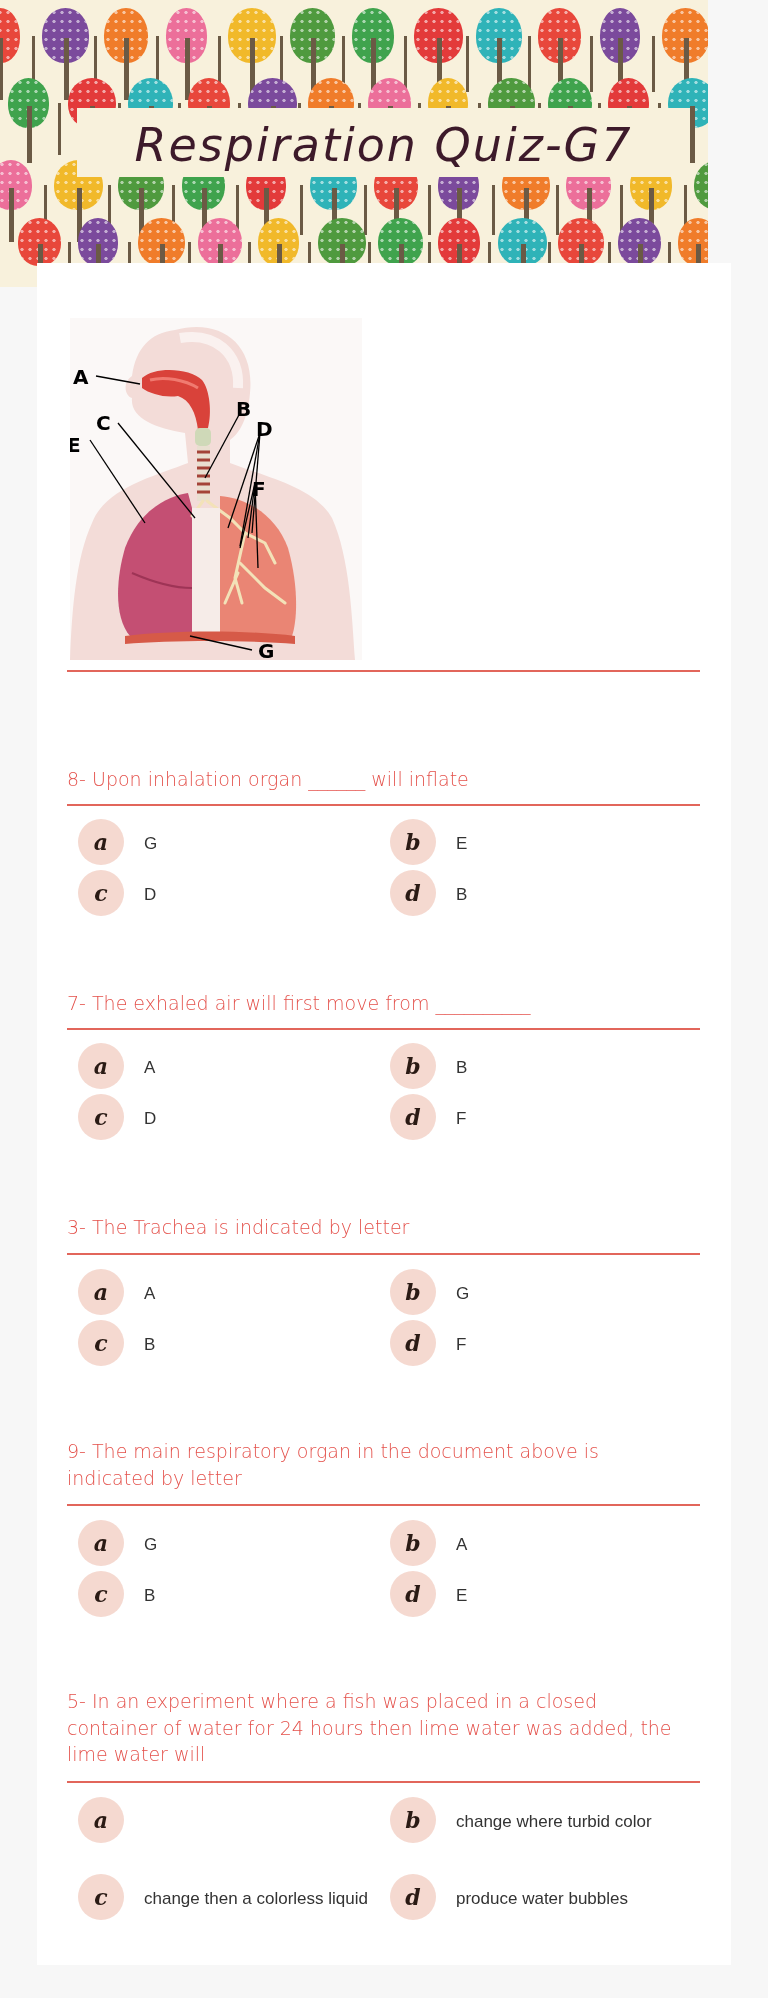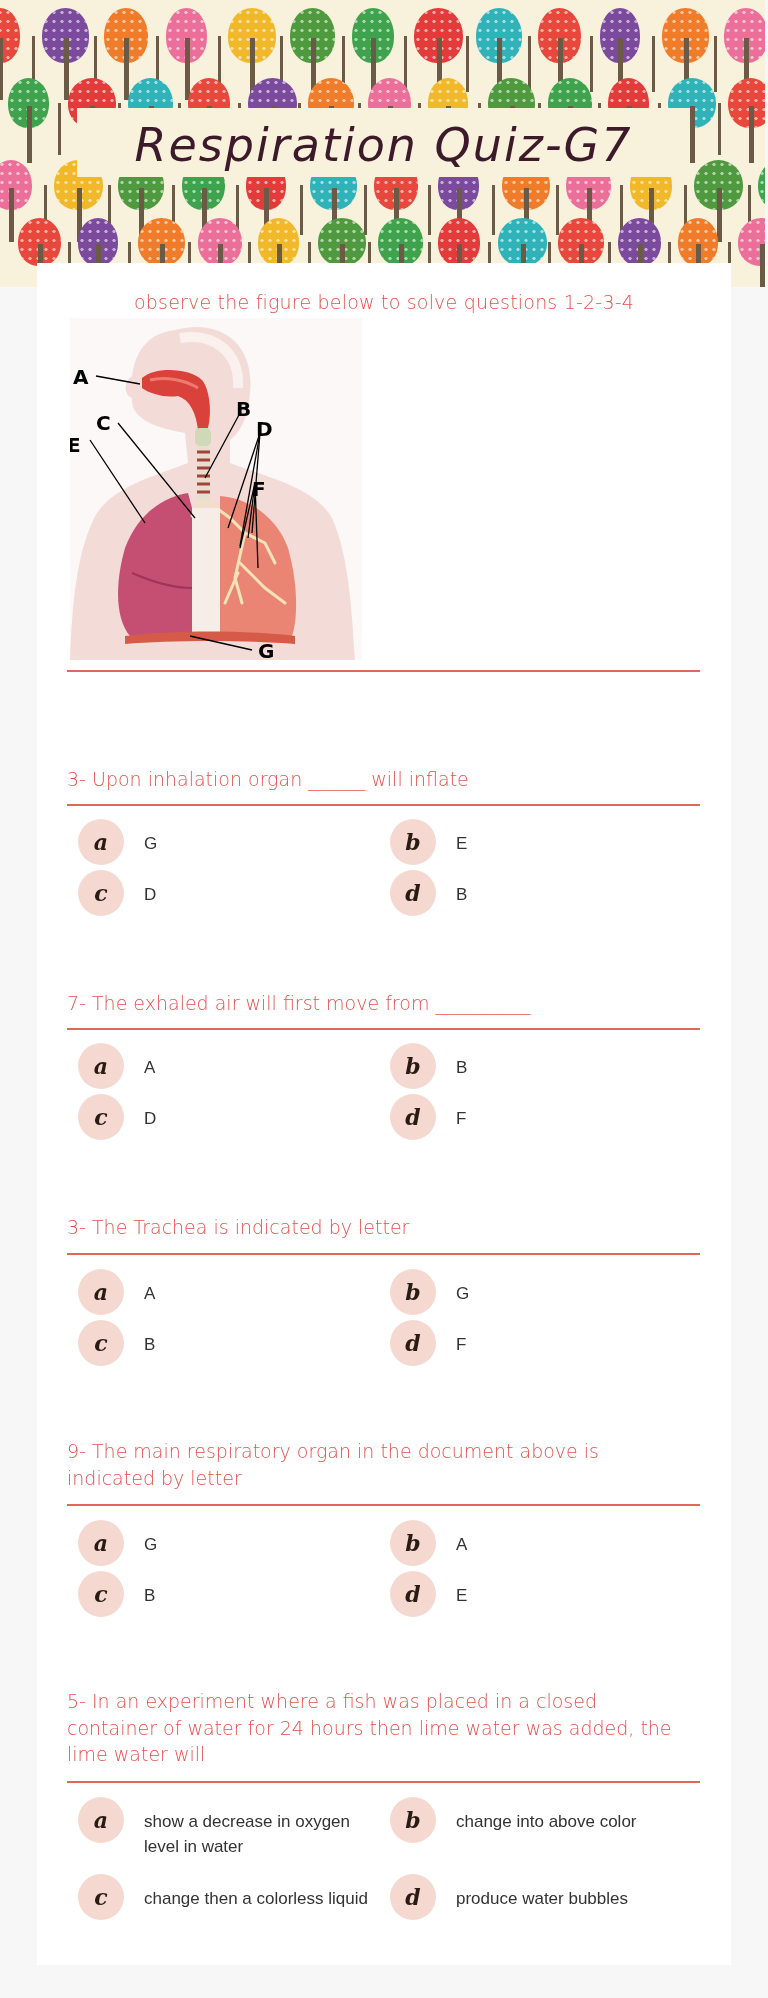--- a/index.html
+++ b/index.html
@@ -8,7 +8,7 @@
 
   
   .banner {
-    position: absolute; left: 0; top: 0; width: 765px; height: 287px;
+    position: absolute; left: 0; top: 0; width: 708px; height: 287px;
     background-color: #f8f1dc; overflow: hidden;
   }
   .tree { position: absolute; }

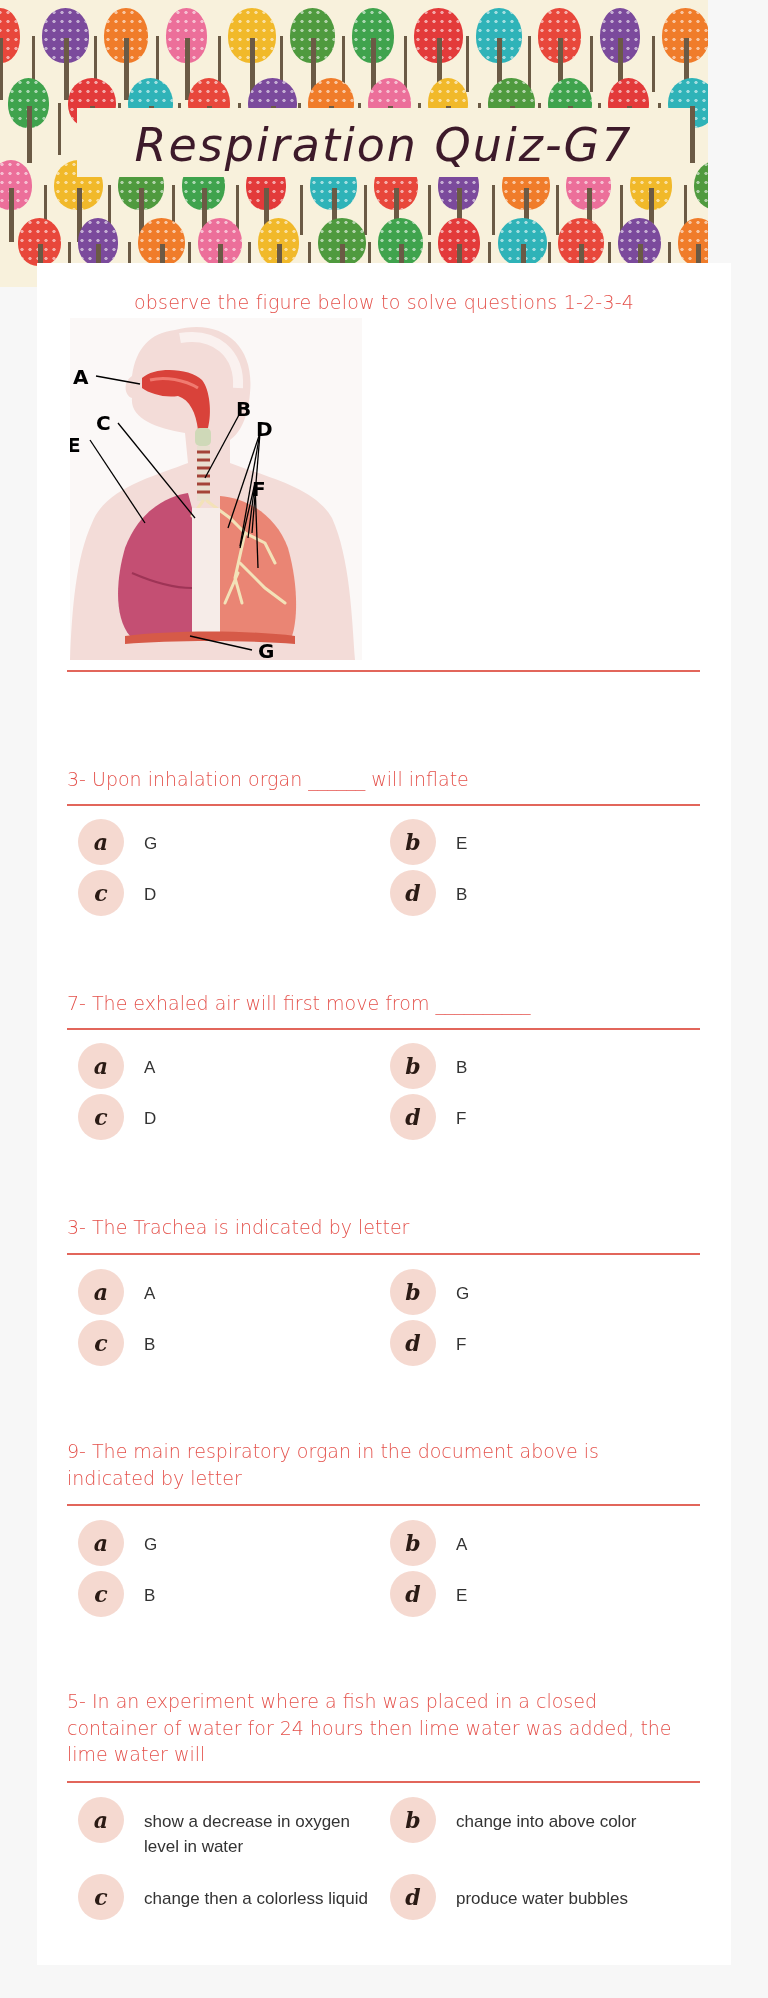--- a/index.html
+++ b/index.html
@@ -385,7 +385,6 @@
 </div>
 
 <div class="card">
-  <div class="instruction">observe the figure below to solve questions 1-2-3-4</div>
 
   <div class="figure">
     <svg width="292" height="342" viewBox="0 0 292 342" xmlns="http://www.w3.org/2000/svg">

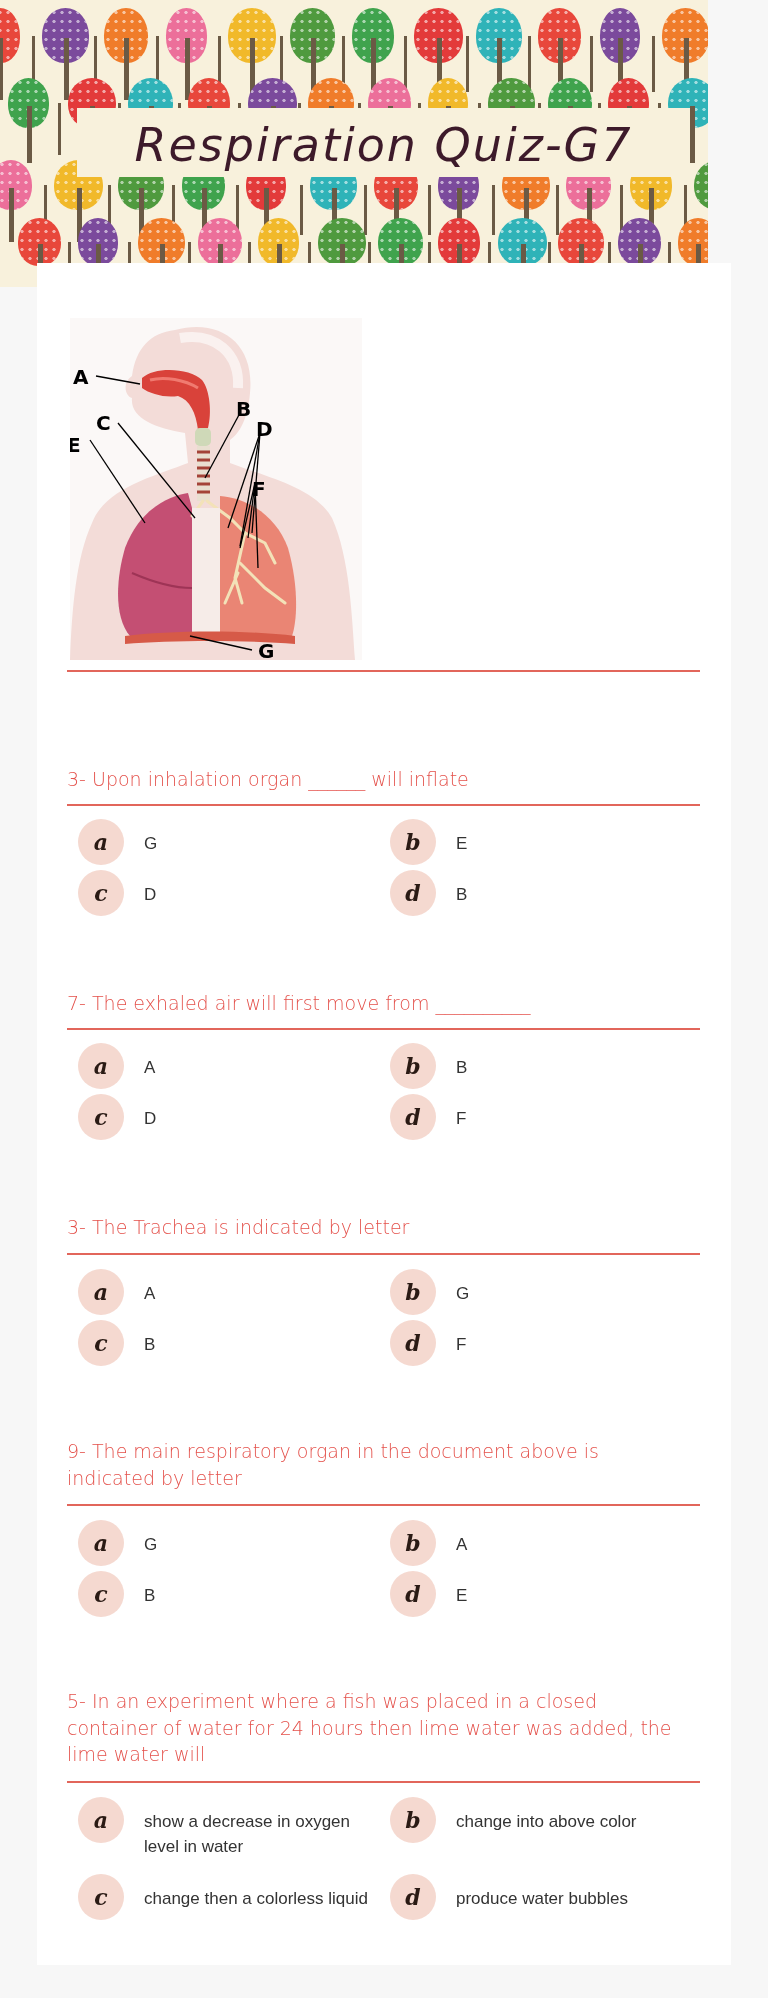--- a/index.html
+++ b/index.html
@@ -455,7 +455,7 @@
   <div class="divider" style="top:407px;"></div>
 
   <div id="questions">
-      <div class="question" style="top: 503px;">3- Upon inhalation organ ______ will inflate</div>
+      <div class="question" style="top: 503px;">8- Upon inhalation organ ______ will inflate</div>
       <div class="divider" style="top: 541px;"></div>
       <div class="option" style="left: 41px; top: 556px;">
         <span class="bubble">a</span>

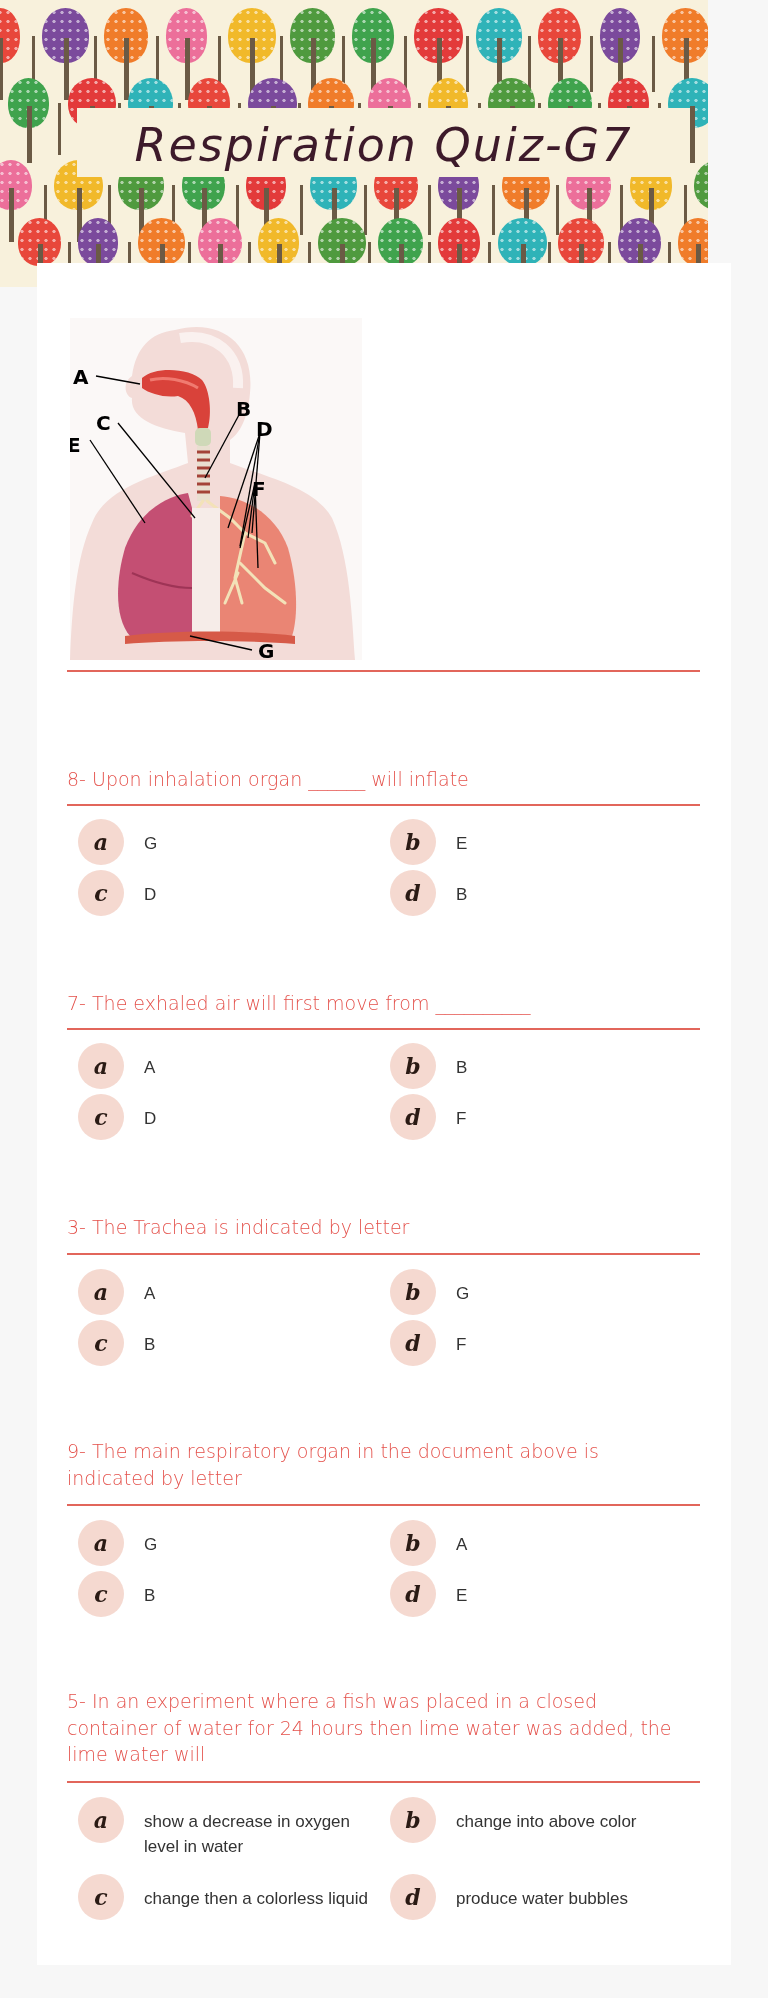--- a/index.html
+++ b/index.html
@@ -531,7 +531,6 @@
       <div class="divider" style="top: 1518px;"></div>
       <div class="option" style="left: 41px; top: 1534px;">
         <span class="bubble">a</span>
-        <span class="opt-text">show a decrease in oxygen level in water</span>
       </div>
       <div class="option" style="left: 353px; top: 1534px;">
         <span class="bubble">b</span>

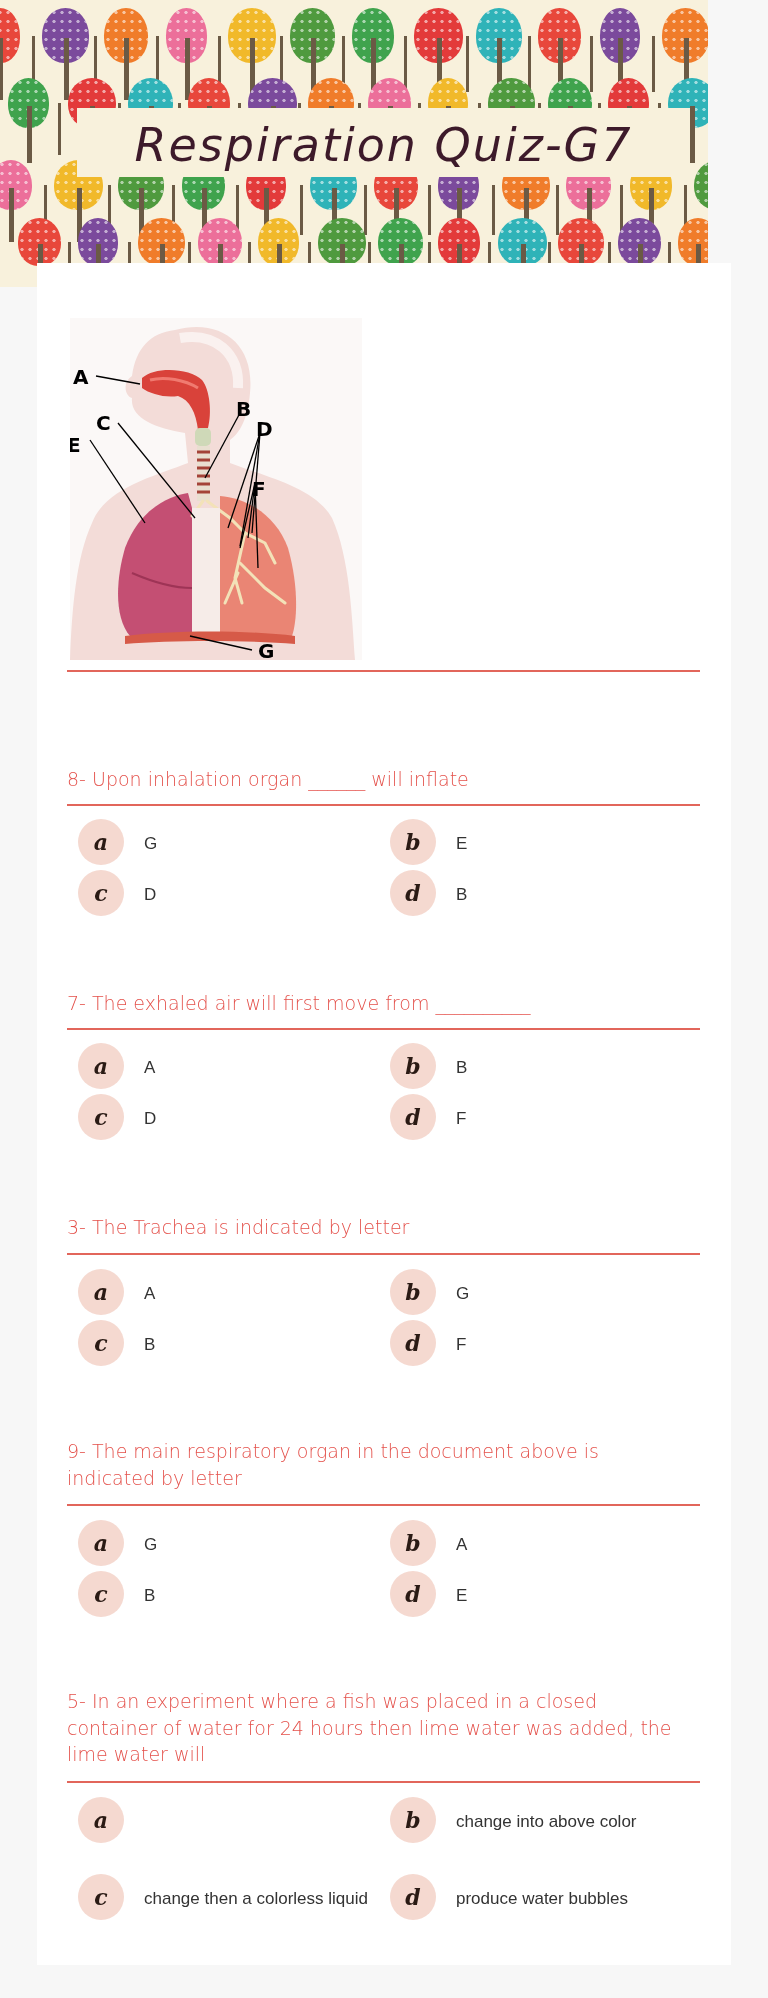--- a/index.html
+++ b/index.html
@@ -534,7 +534,7 @@
       </div>
       <div class="option" style="left: 353px; top: 1534px;">
         <span class="bubble">b</span>
-        <span class="opt-text">change into above color</span>
+        <span class="opt-text">change where turbid color</span>
       </div>
       <div class="option" style="left: 41px; top: 1611px;">
         <span class="bubble">c</span>

